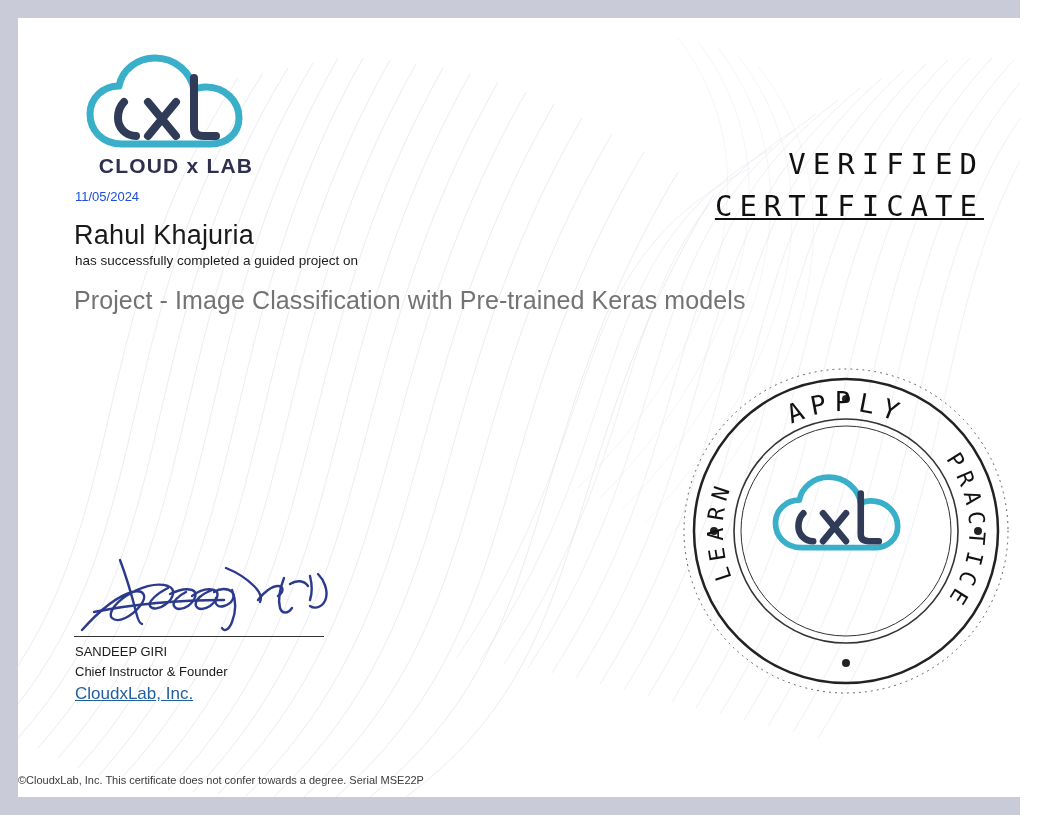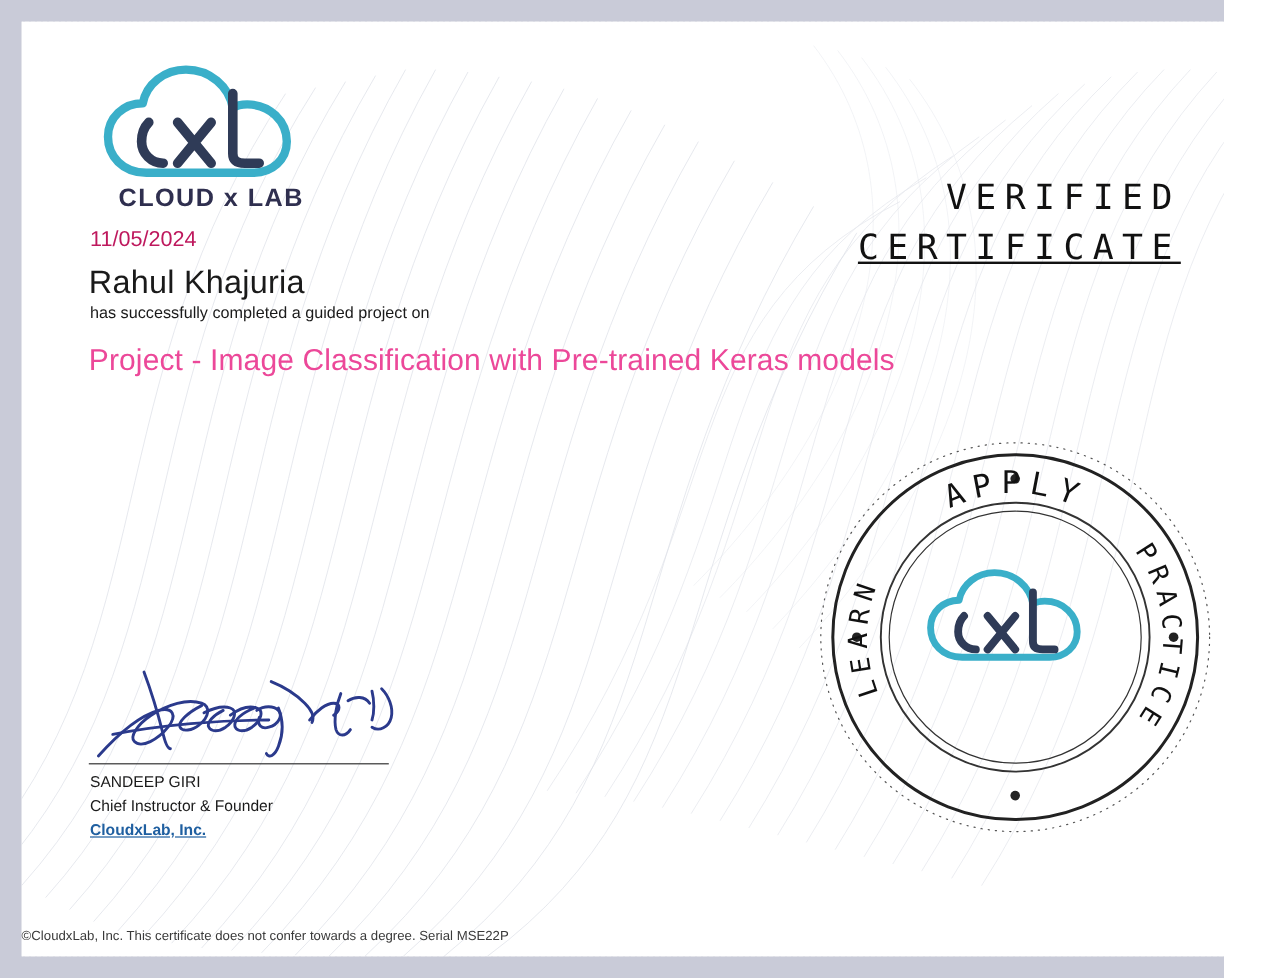--- a/index.html
+++ b/index.html
@@ -115,8 +115,8 @@
     position: absolute;
     left: 57px;
     top: 171px;
-    font-size: 18px;
-    color: #be185d;
+    font-size: 13px;
+    color: #1d4ed8;
   }
   .recipient-name {
     position: absolute;

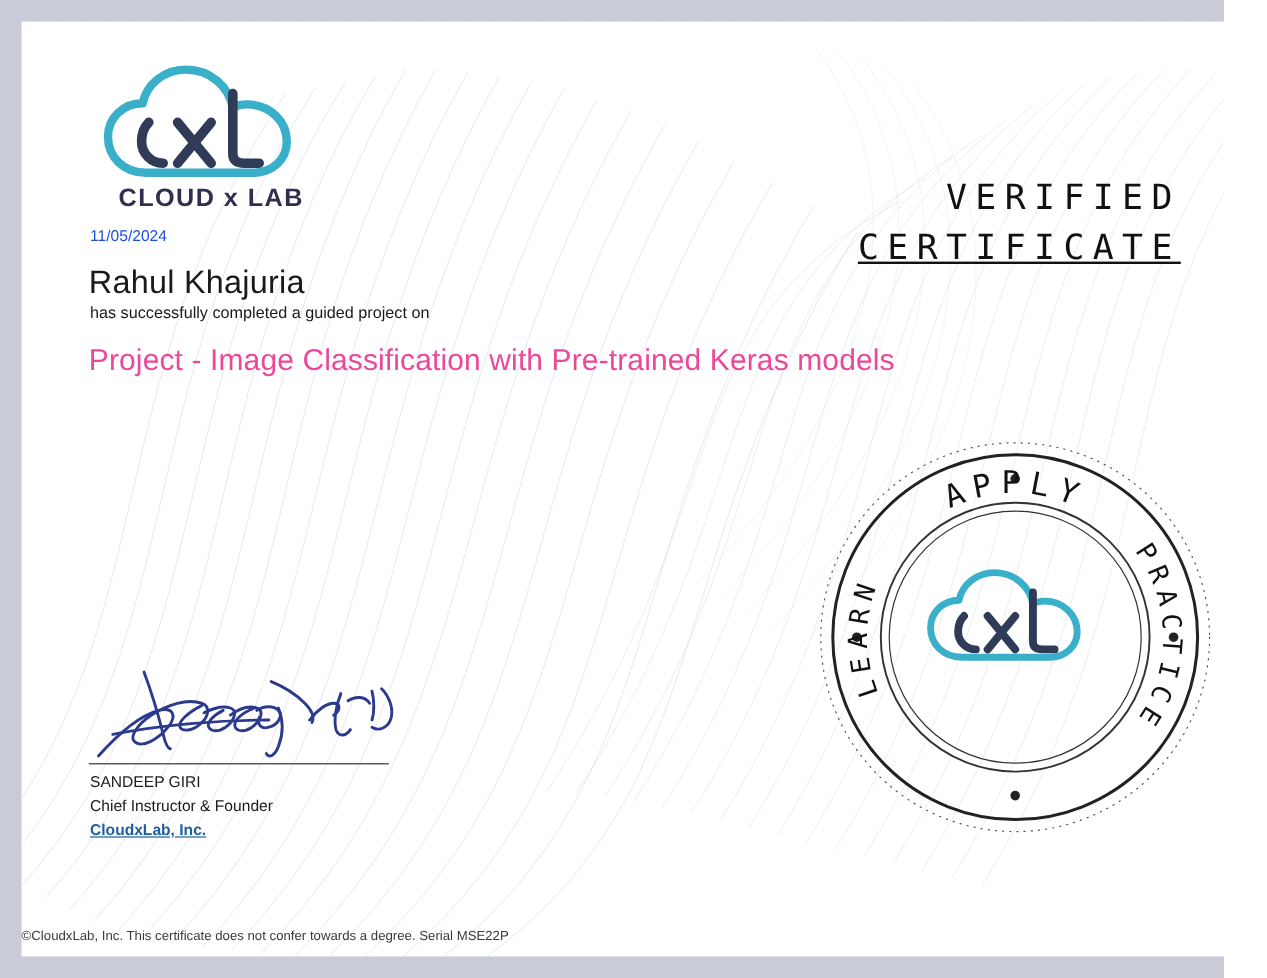--- a/index.html
+++ b/index.html
@@ -138,7 +138,7 @@
     left: 56px;
     top: 268px;
     font-size: 25px;
-    color: #ec4899;
+    color: #737373;
     letter-spacing: 0.1px;
   }
 

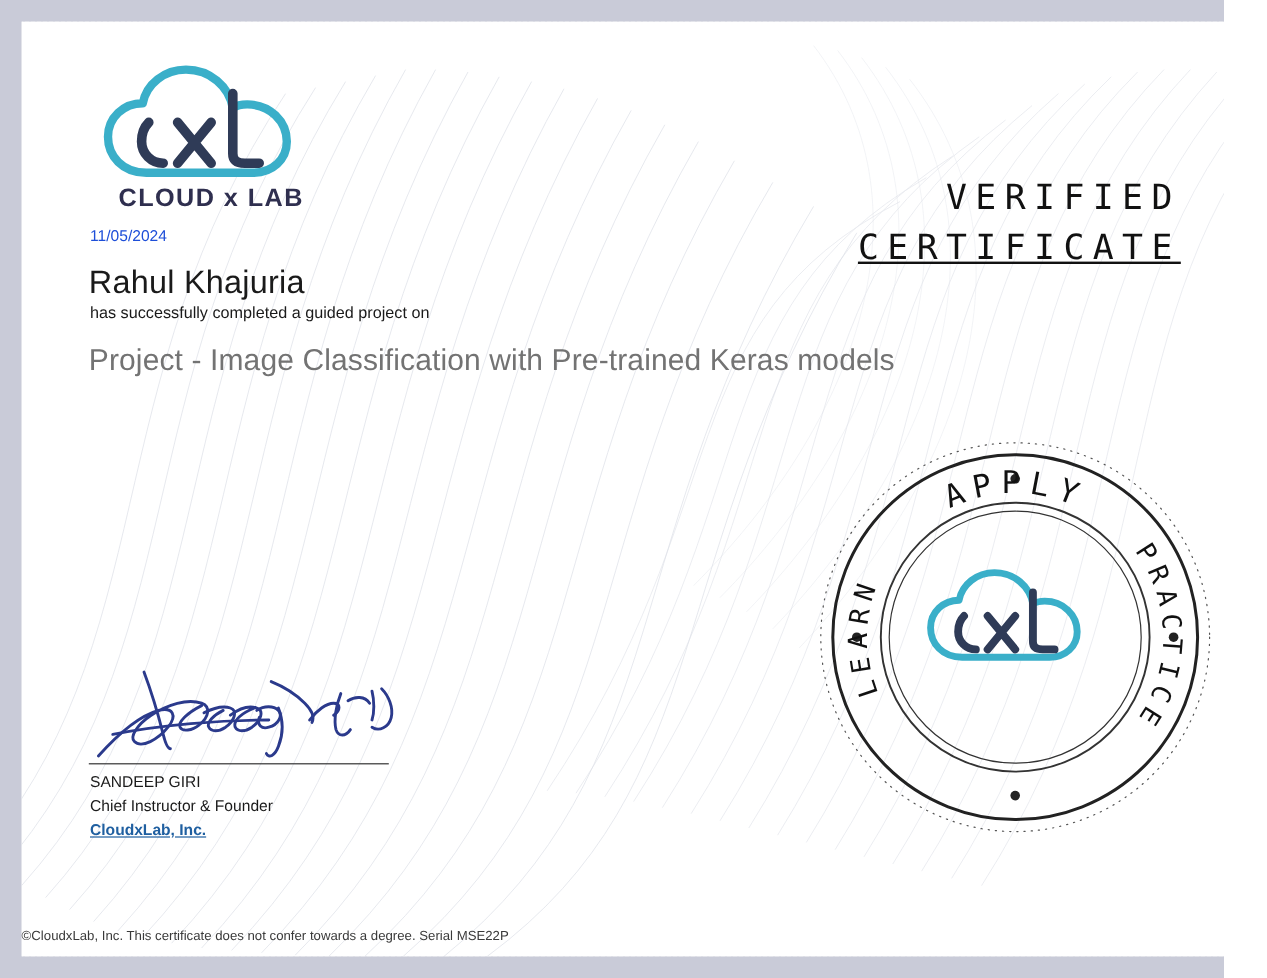--- a/index.html
+++ b/index.html
@@ -175,10 +175,9 @@
     position: absolute;
     left: 57px;
     top: 666px;
-    font-size: 13px;
+    font-size: 17px;
     color: #1f5fa0;
     text-decoration: underline;
-    font-weight: bold;
   }
 
   

